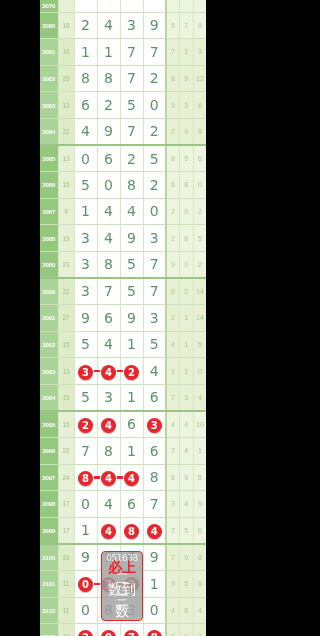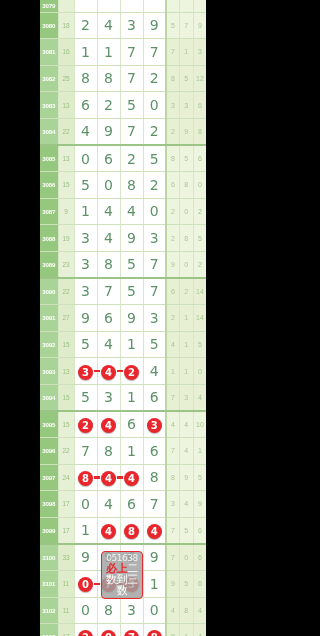--- a/index.html
+++ b/index.html
@@ -125,11 +125,11 @@
     line-height: 10px;
   }
   #promo .l {
-    font-size: 11px;
+    font-size: 14px;
     color: #ffffff;
     line-height: 11px;
     letter-spacing: -0.3px;
-    font-family: Liberation Serif, serif;
+    font-family: Liberation Mono, monospace;
   }
   #promo .l .hi { color: #e8262b; font-weight: bold; }
 </style>

